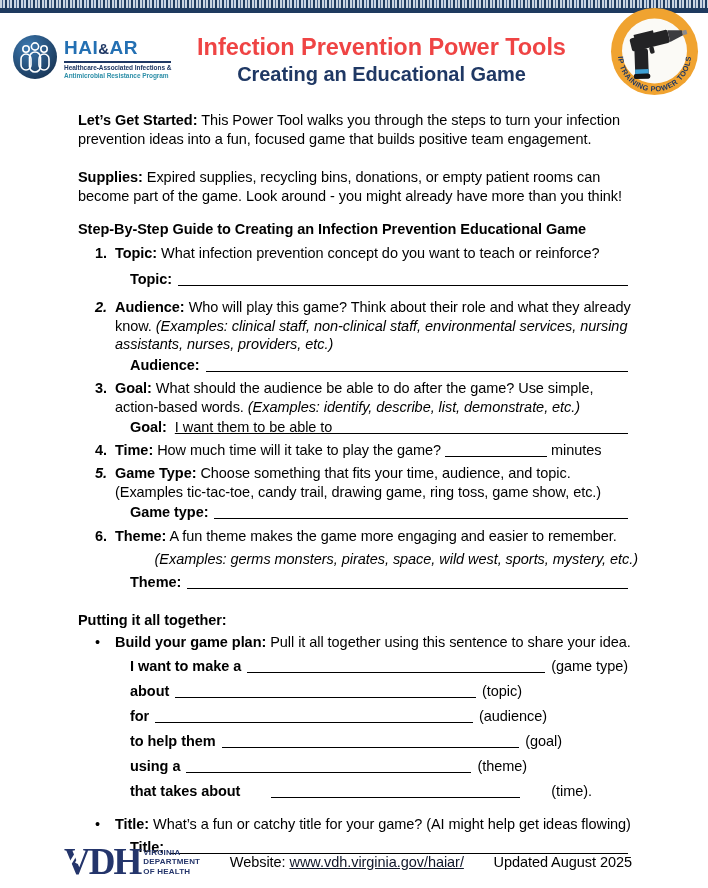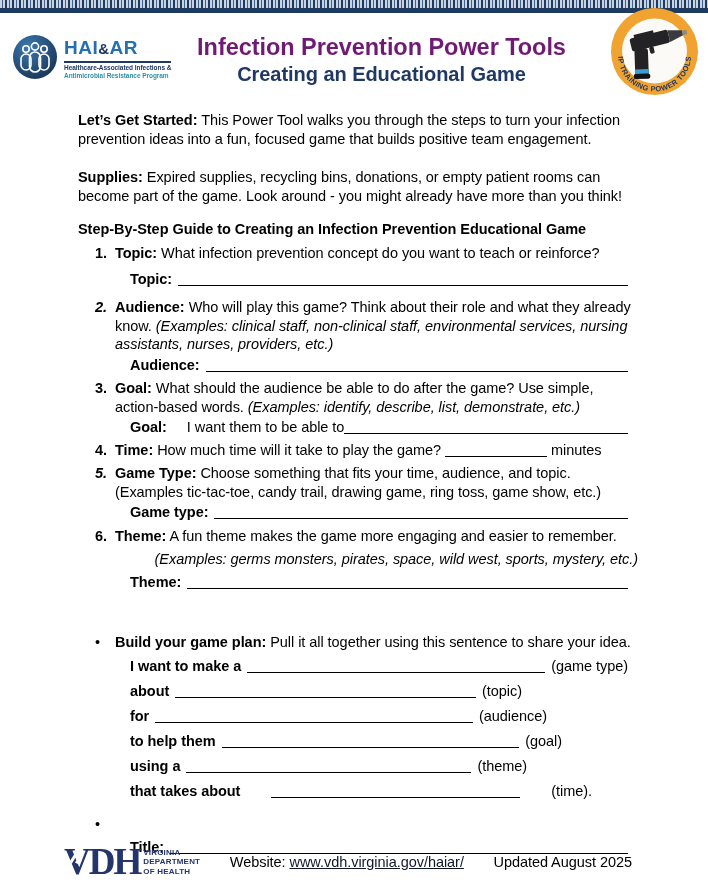--- a/index.html
+++ b/index.html
@@ -30,7 +30,7 @@
   .hai-sub2 { font-size:6.5px; font-weight:bold; color:#2E8FA8; line-height:8px; }
 
   .titles { position:absolute; left:170px; right:115px; top:20px; text-align:center; }
-  .doc-title { font-size:23.5px; line-height:28px; font-weight:bold; color:#701a75; }
+  .doc-title { font-size:23.5px; line-height:28px; font-weight:bold; color:#ef4444; }
   .doc-subtitle { font-size:20px; line-height:26px; font-weight:bold; color:#1F3864; }
 
   .badge { position:absolute; right:9px; top:7px; width:89px; height:89px; }

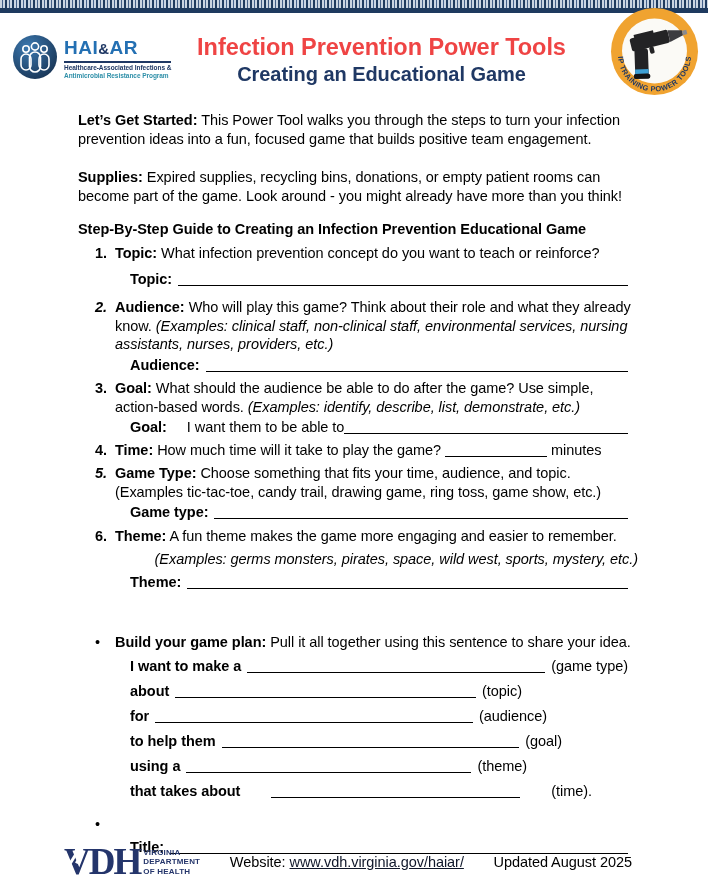--- a/index.html
+++ b/index.html
@@ -55,7 +55,7 @@
   .fill-label { flex:none; font-weight:bold; }
   .fill-line { flex:1; border-bottom:1px solid #000; margin:0 0 2px 6px; }
   .fill-line.nogap { margin-left:0; }
-  .fill-pre { flex:none; margin-left:20px; }
+  .fill-pre { flex:none; margin-left:8px;text-decoration:underline; }
 
   .inline-blank { display:inline-block; width:102px; height:3px; border-bottom:1px solid #000; vertical-align:-2px; }
 

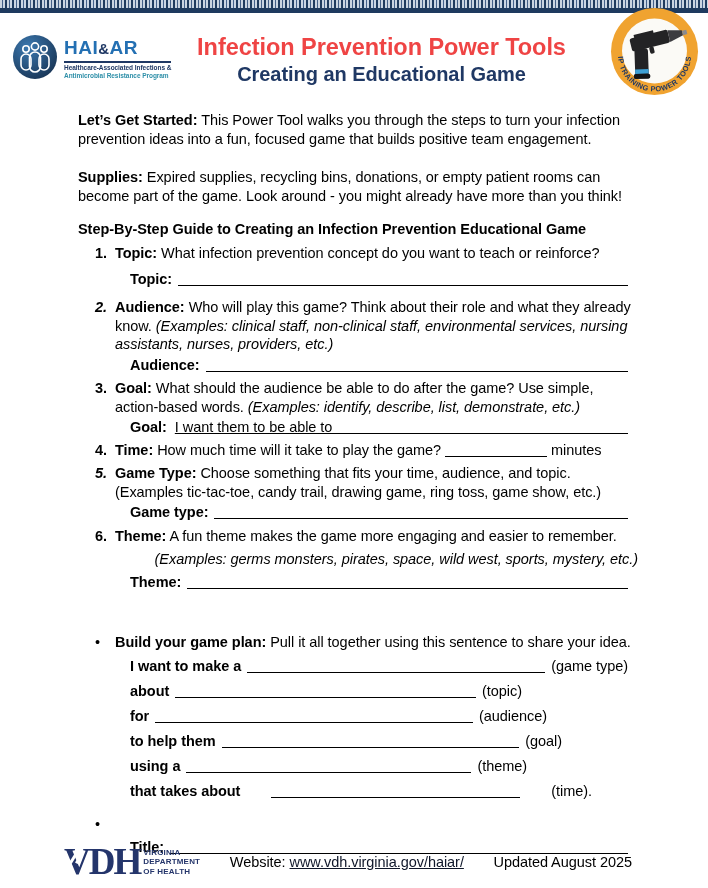--- a/index.html
+++ b/index.html
@@ -253,6 +253,7 @@
       <span class="fill-line"></span>
     </div>
 
+    <div class="abs guide-heading" style="top:502px">Putting it all together:</div>
 
     <div class="abs bullet-row" style="top:524px">
       <span class="bullet-dot">•</span>

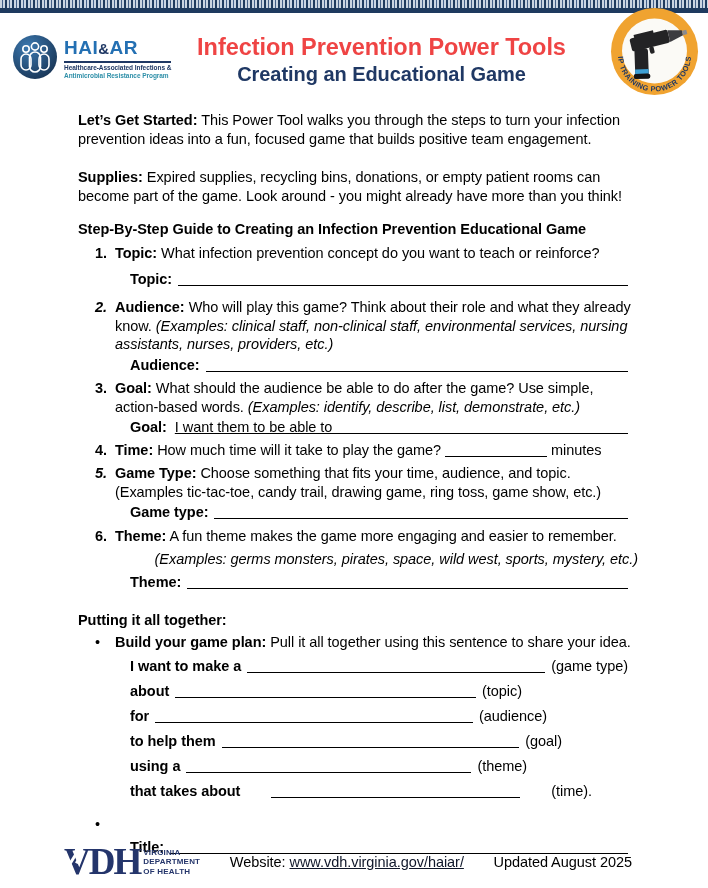--- a/index.html
+++ b/index.html
@@ -296,6 +296,10 @@
 
     <div class="abs bullet-row" style="top:706px">
       <span class="bullet-dot">•</span>
+      <p class="step-text nowrap">
+        <b>Title:</b>
+        <span>What’s a fun or catchy title for your game? (AI might help get ideas flowing)</span>
+      </p>
     </div>
     <div class="abs fill-row" style="top:729px">
       <span class="fill-label">Title:</span>

